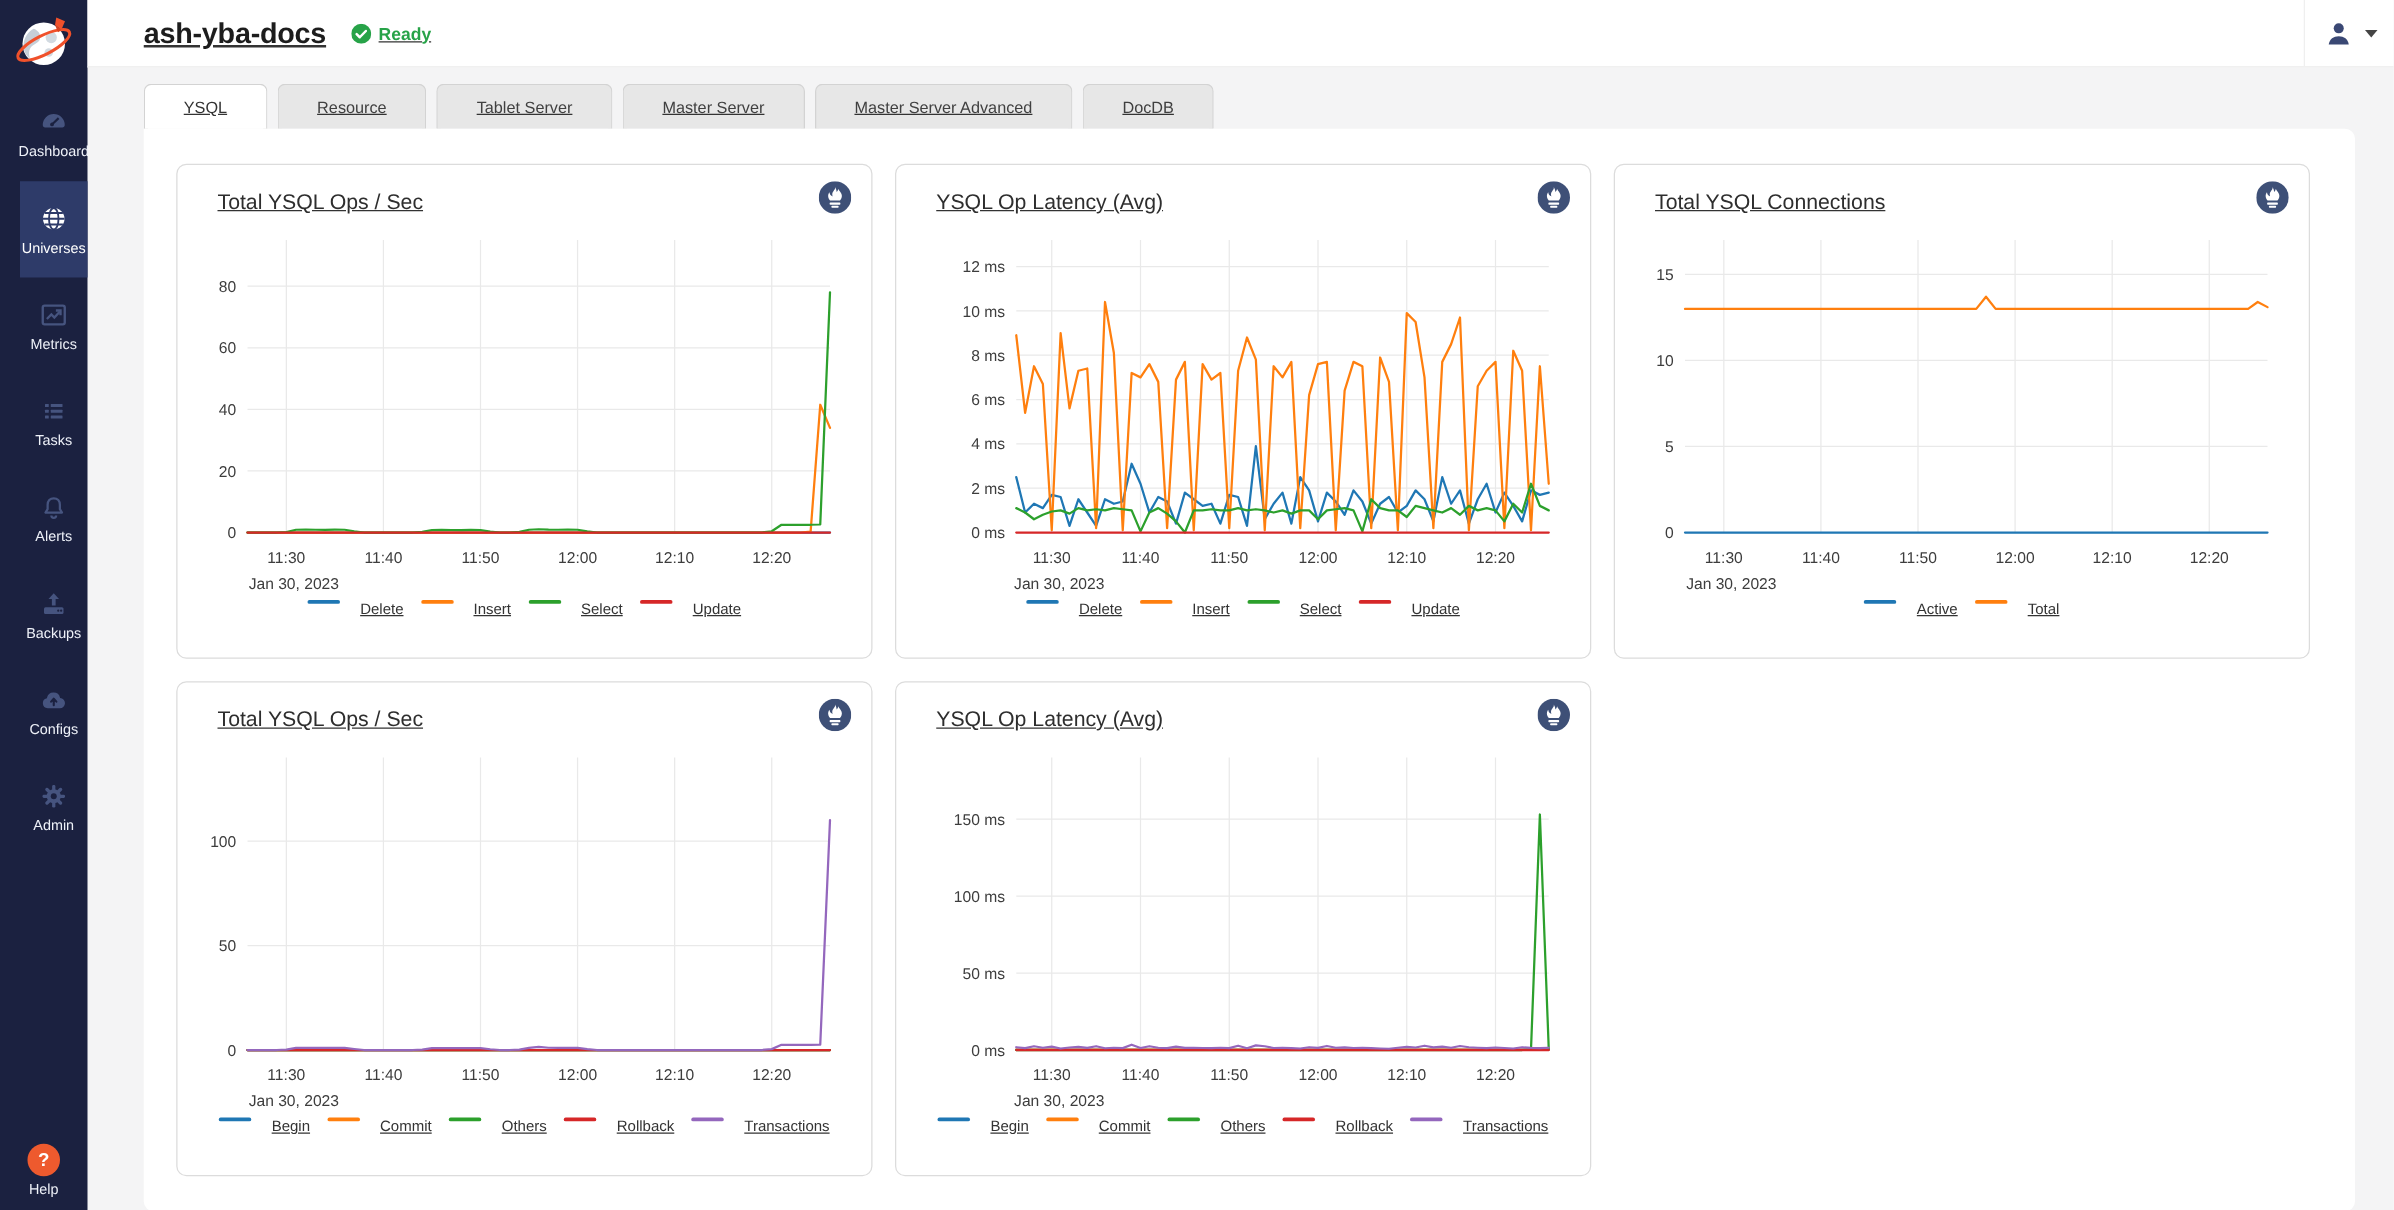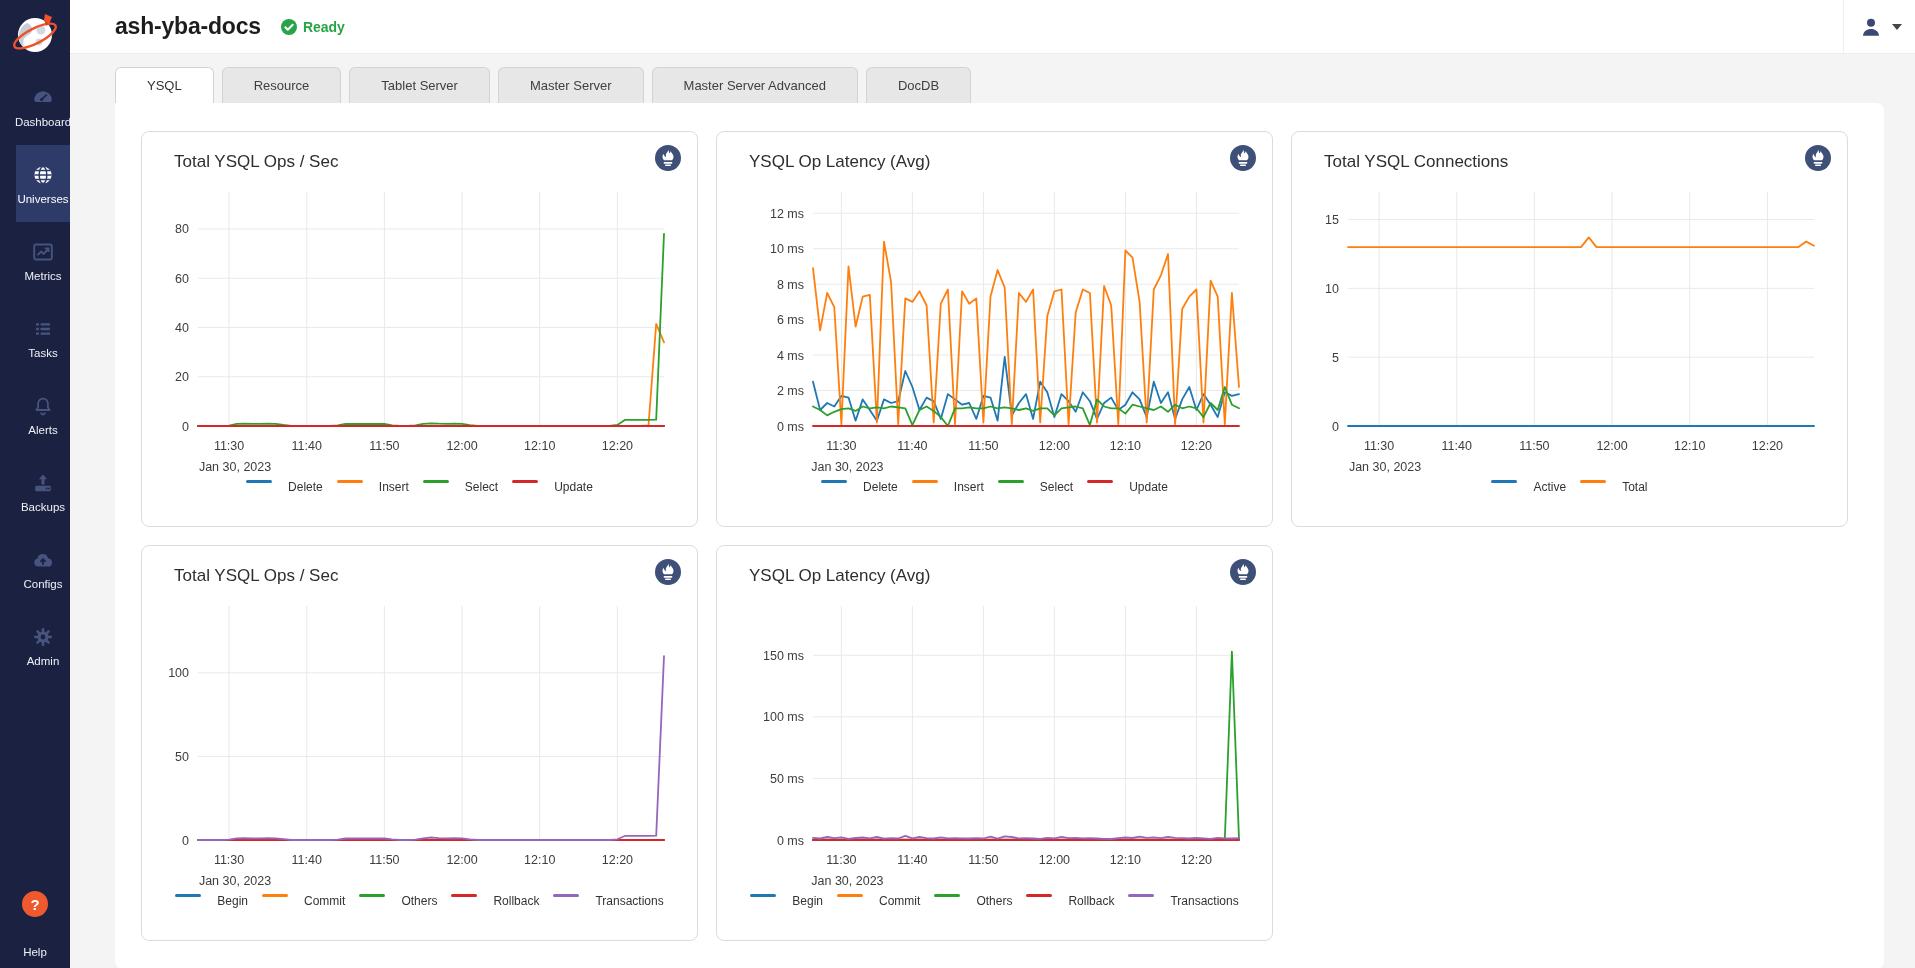--- a/index.html
+++ b/index.html
@@ -38,7 +38,7 @@
   .help-label { font-size:11.5px; color:#eef1f8;margin-top:24px; }
 
   
-  .main { flex:1; display:flex; flex-direction:column; height:968px; }
+  .main { flex:1; display:flex; flex-direction:column; height:968px;text-decoration:underline; }
   .app-header {
     height:54px; min-height:54px; background:#fff;
     border-bottom:1px solid #ececec;

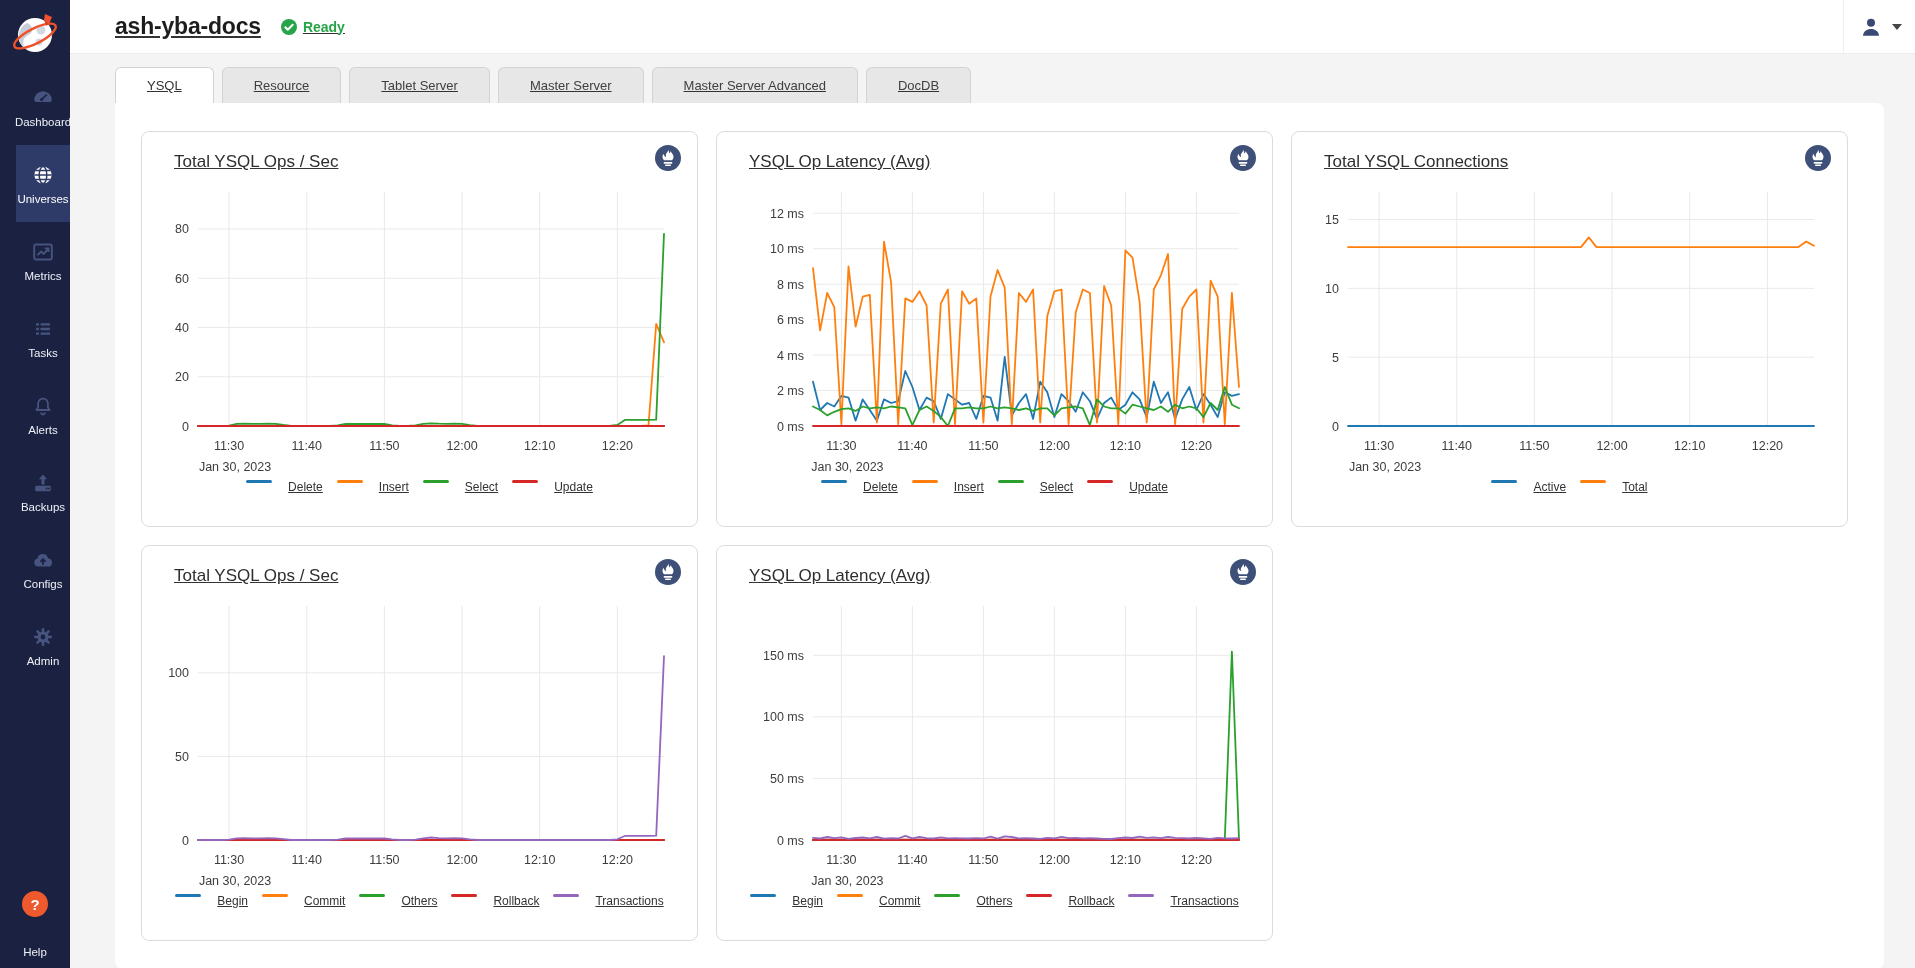--- a/index.html
+++ b/index.html
@@ -35,7 +35,7 @@
     color:#fff; font-weight:bold; font-size:15px;
     display:flex; align-items:center; justify-content:center;
   }
-  .help-label { font-size:11.5px; color:#eef1f8;margin-top:24px; }
+  .help-label { font-size:11.5px; color:#eef1f8; }
 
   
   .main { flex:1; display:flex; flex-direction:column; height:968px;text-decoration:underline; }

